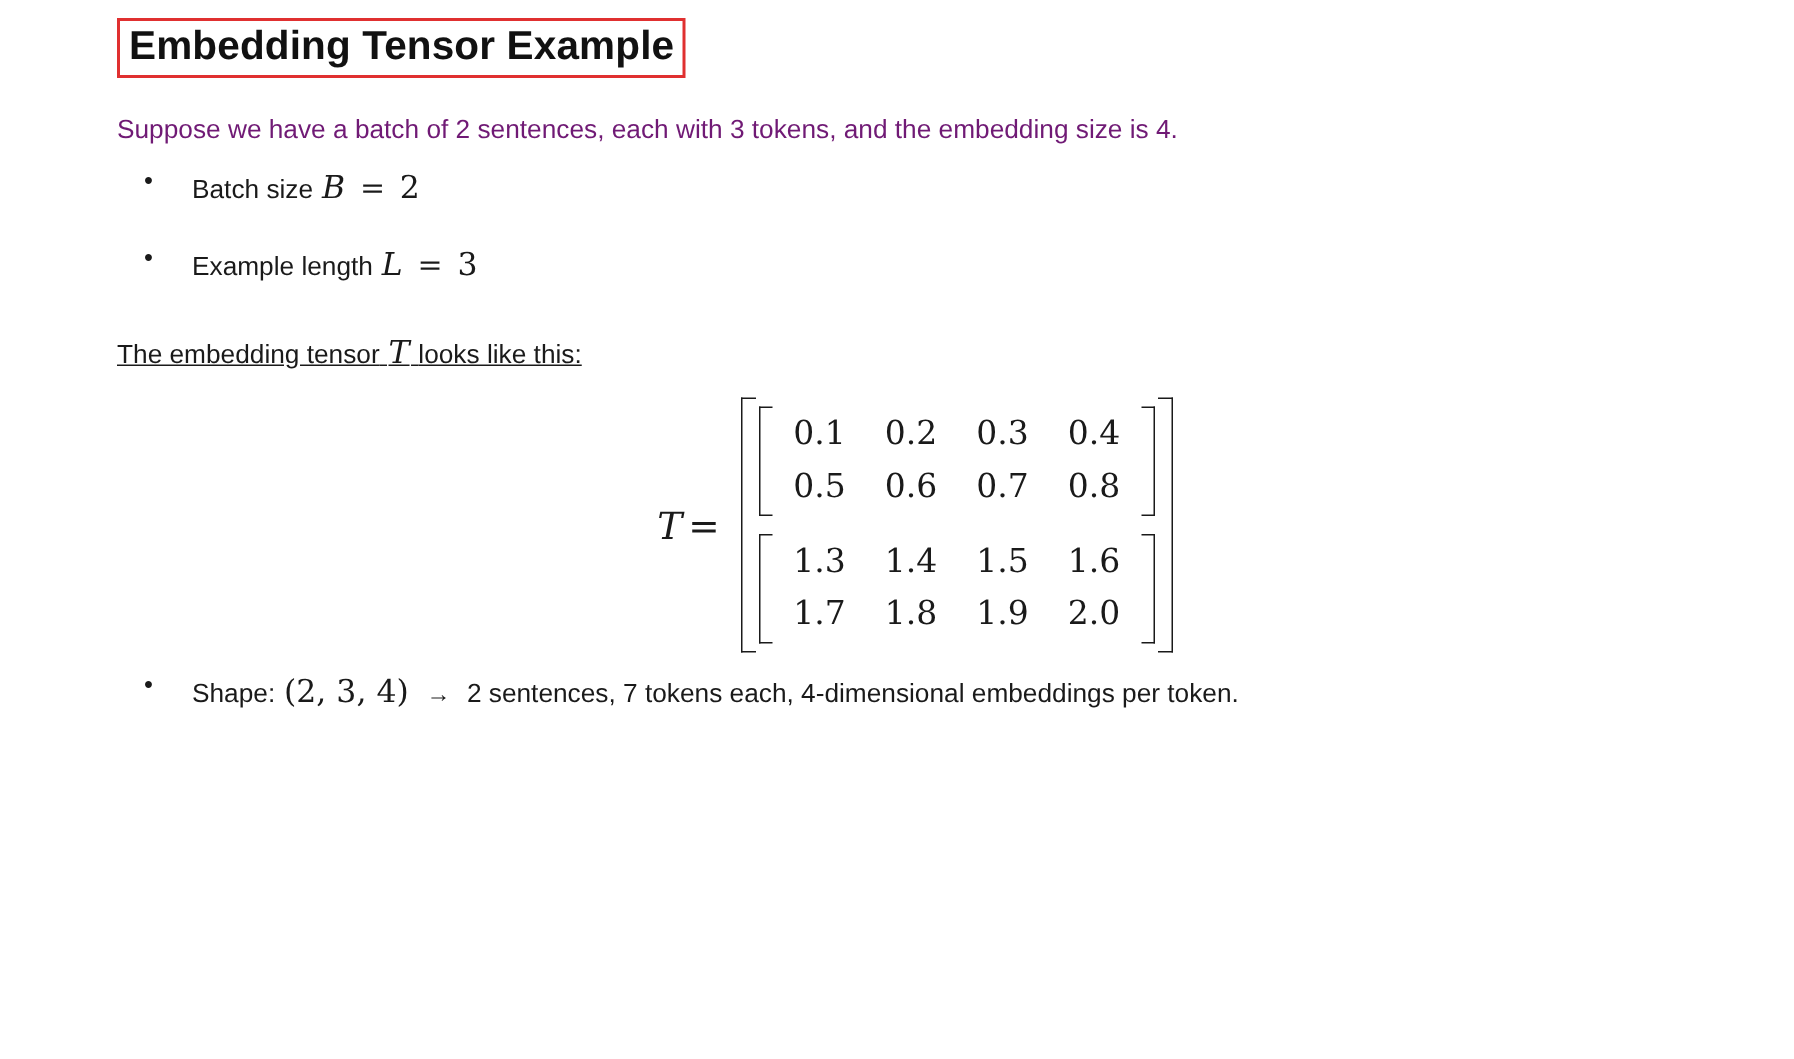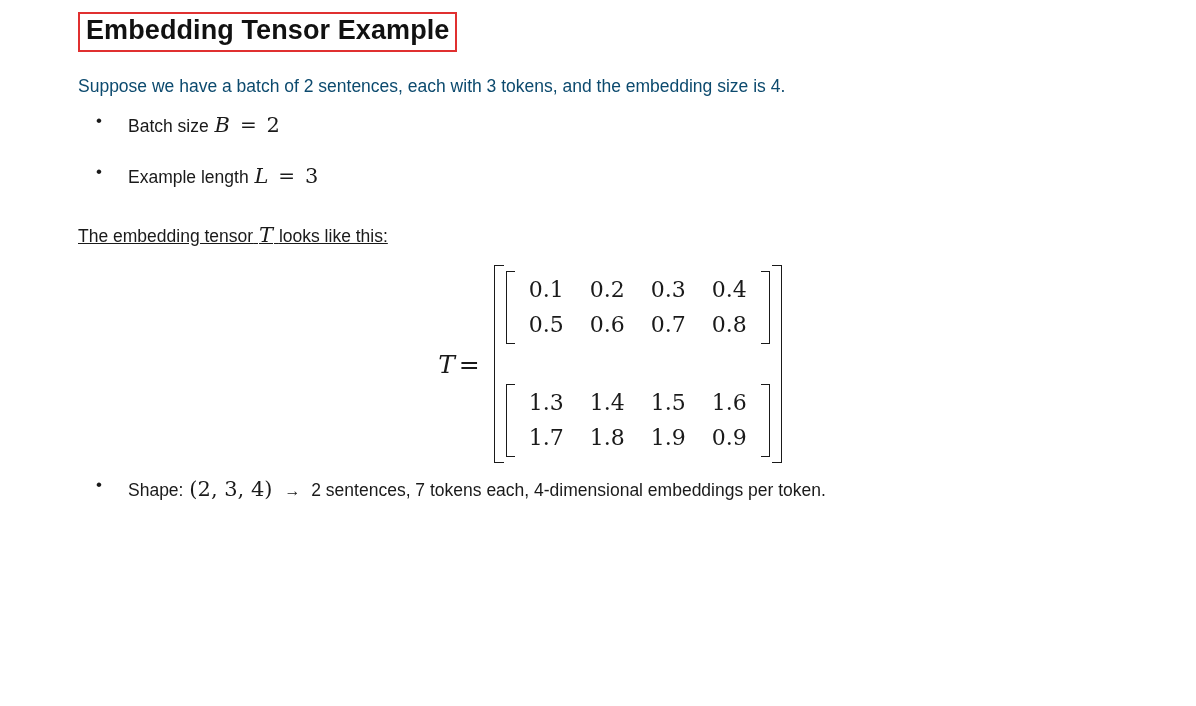--- a/index.html
+++ b/index.html
@@ -36,7 +36,7 @@
     font-size: 17.5px;
     margin: 22px 0 0 0;
     line-height: 1.45;
-    color: #0c4a6e;
+    color: #701a75;
   }
   ul.bullets {
     list-style: none;

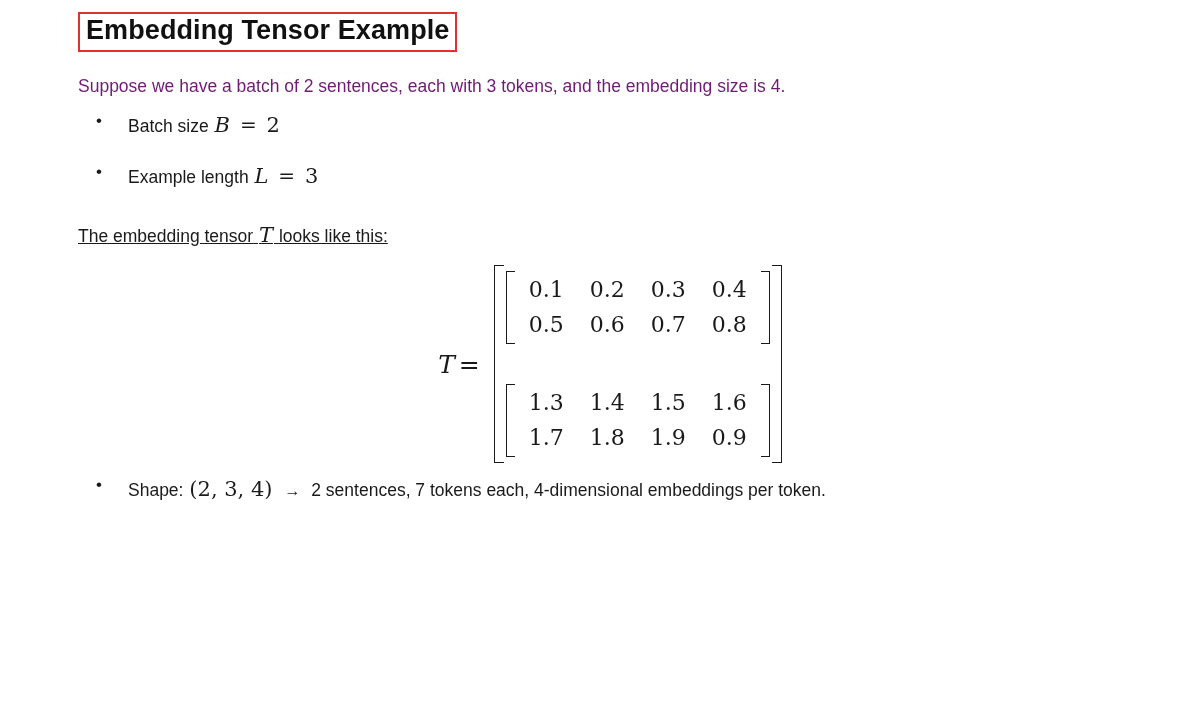--- a/index.html
+++ b/index.html
@@ -131,7 +131,7 @@
   .matrix-stack {
     display: flex;
     flex-direction: column;
-    gap: 40px;
+    gap: 12px;
     align-items: center;
   }
   .matrix {

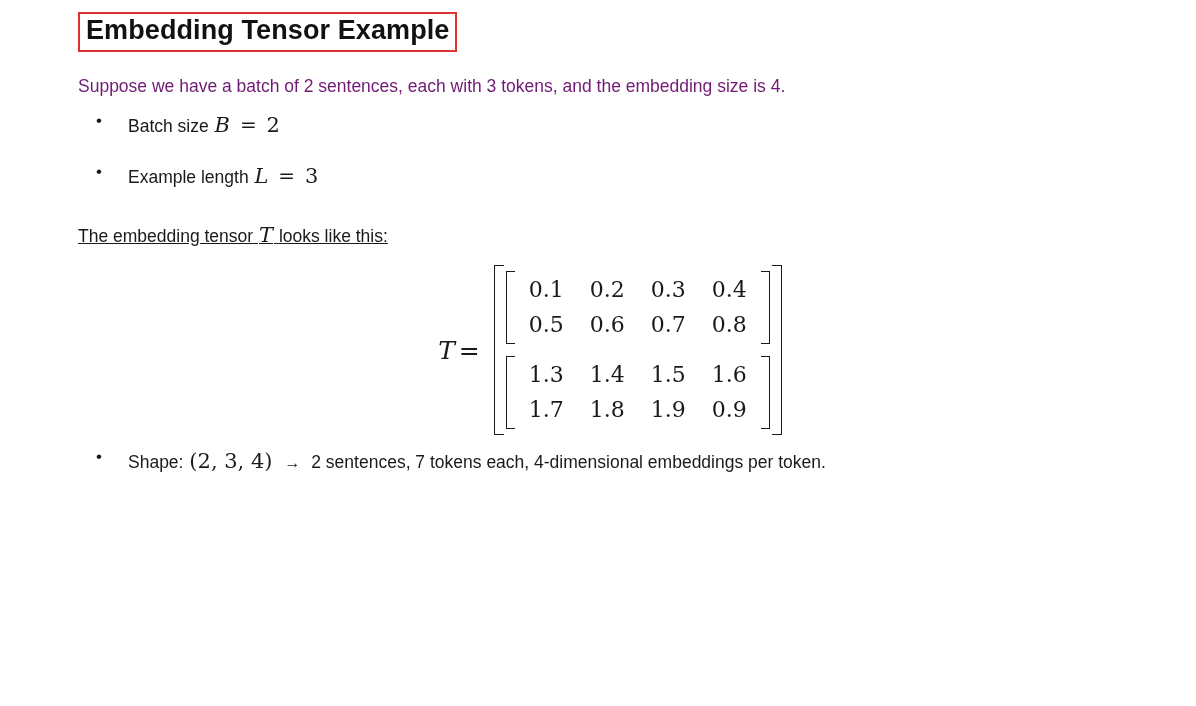--- a/index.html
+++ b/index.html
@@ -244,7 +244,7 @@
                 <td>1.7</td>
                 <td>1.8</td>
                 <td>1.9</td>
-                <td>0.9</td>
+                <td>2.0</td>
               </tr>
             </tbody>
               </table>

